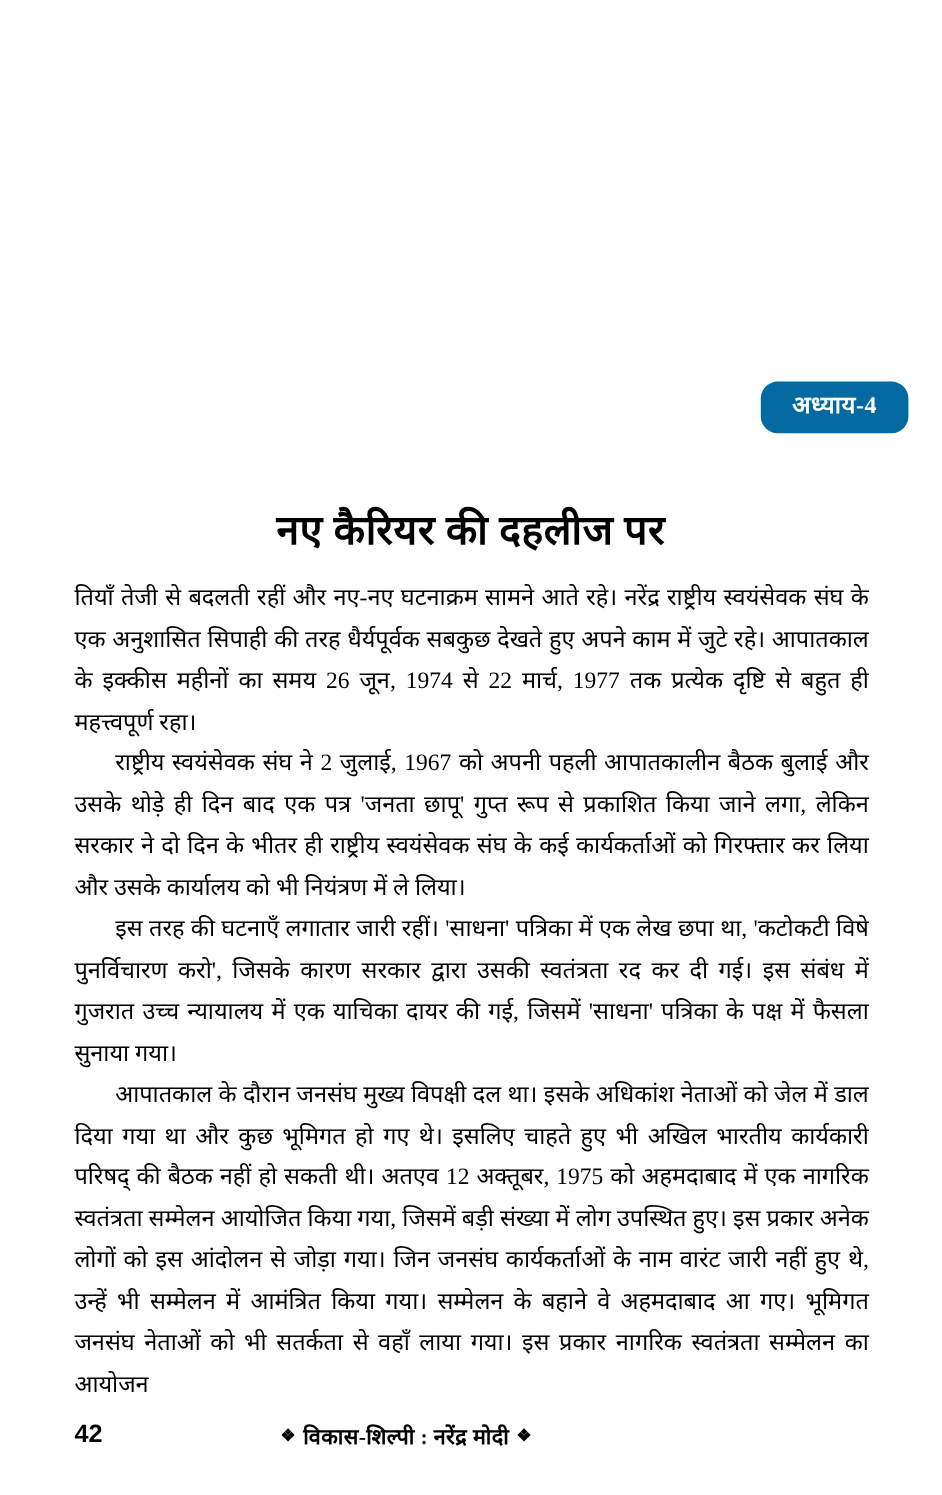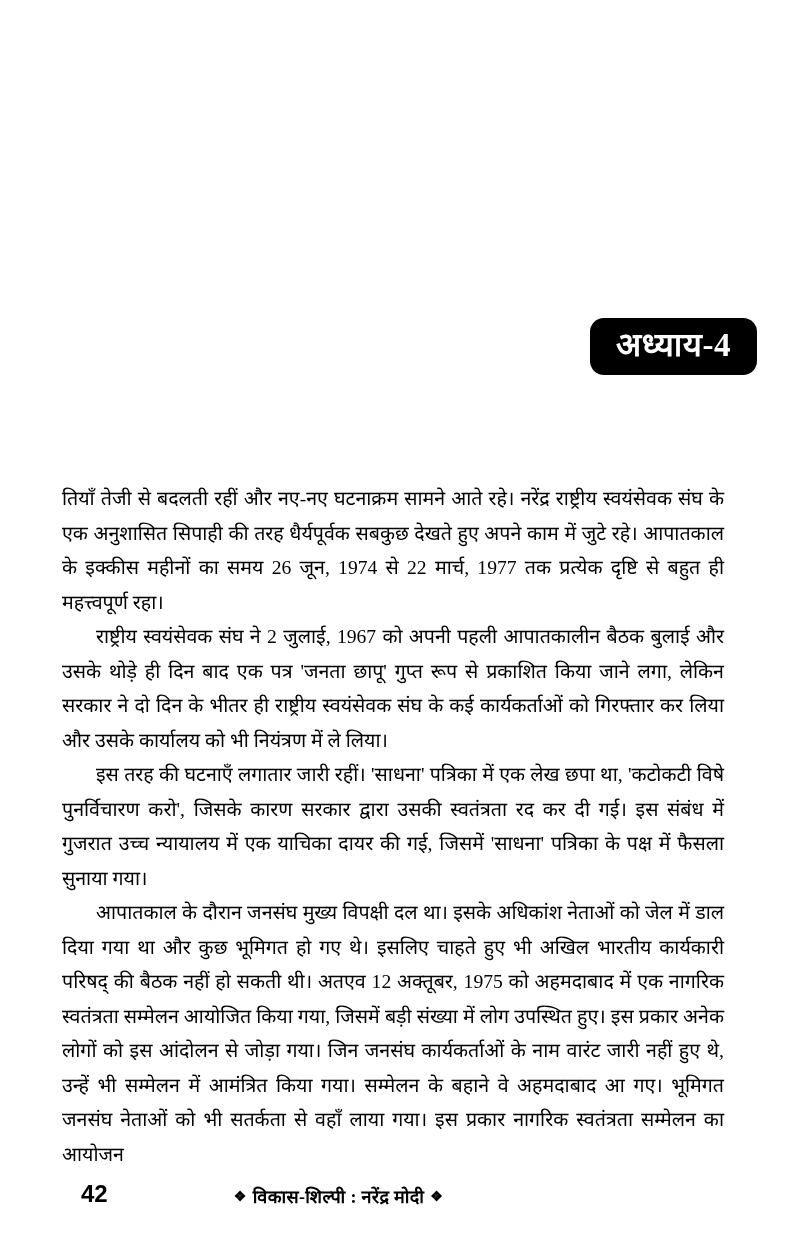--- a/index.html
+++ b/index.html
@@ -25,11 +25,11 @@
     position: absolute;
     top: 318px;
     right: 28px;
-    background: #000000;
+    background: #0369a1;
     color: #ffffff;
     border-radius: 14px 14px 14px 14px;
     padding: 9px 26px 12px 26px;
-    font-size: 33px;
+    font-size: 20px;
     font-weight: bold;
     letter-spacing: 0.5px;
     font-family: "Liberation Serif", "DejaVu Serif", serif;

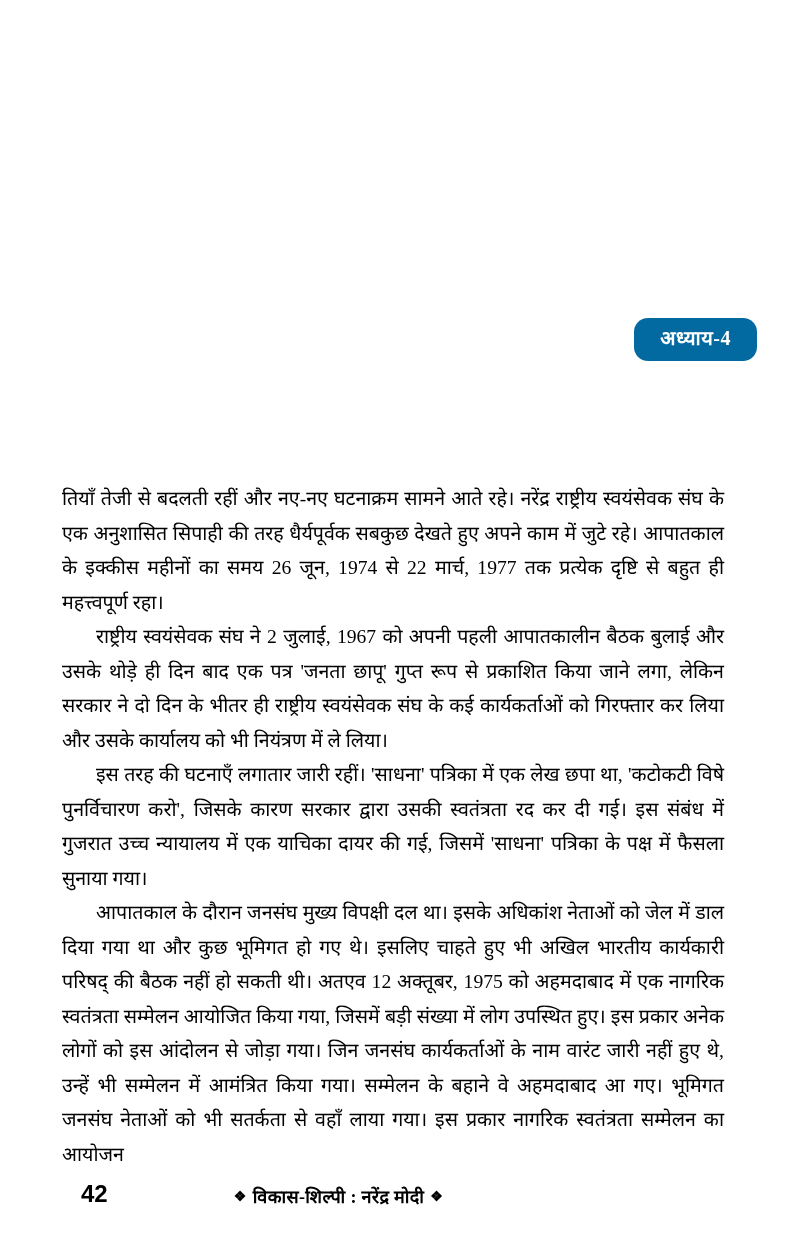--- a/index.html
+++ b/index.html
@@ -117,6 +117,7 @@
 
   <div class="chapter-badge">अध्याय-4</div>
 
+  <h1 class="chapter-title">नए कैरियर की दहलीज पर</h1>
 
   <div class="body-text">
     <p class="first"><span>तियाँ तेजी से बदलती रहीं और नए-नए घटनाक्रम सामने आते रहे। नरेंद्र राष्ट्रीय स्वयंसेवक संघ के एक अनुशासित सिपाही की तरह धैर्यपूर्वक सबकुछ देखते हुए अपने काम में जुटे रहे। आपातकाल के इक्कीस महीनों का समय 26 जून, 1974 से 22 मार्च, 1977 तक प्रत्येक दृष्टि से बहुत ही महत्त्वपूर्ण रहा।</span></p>

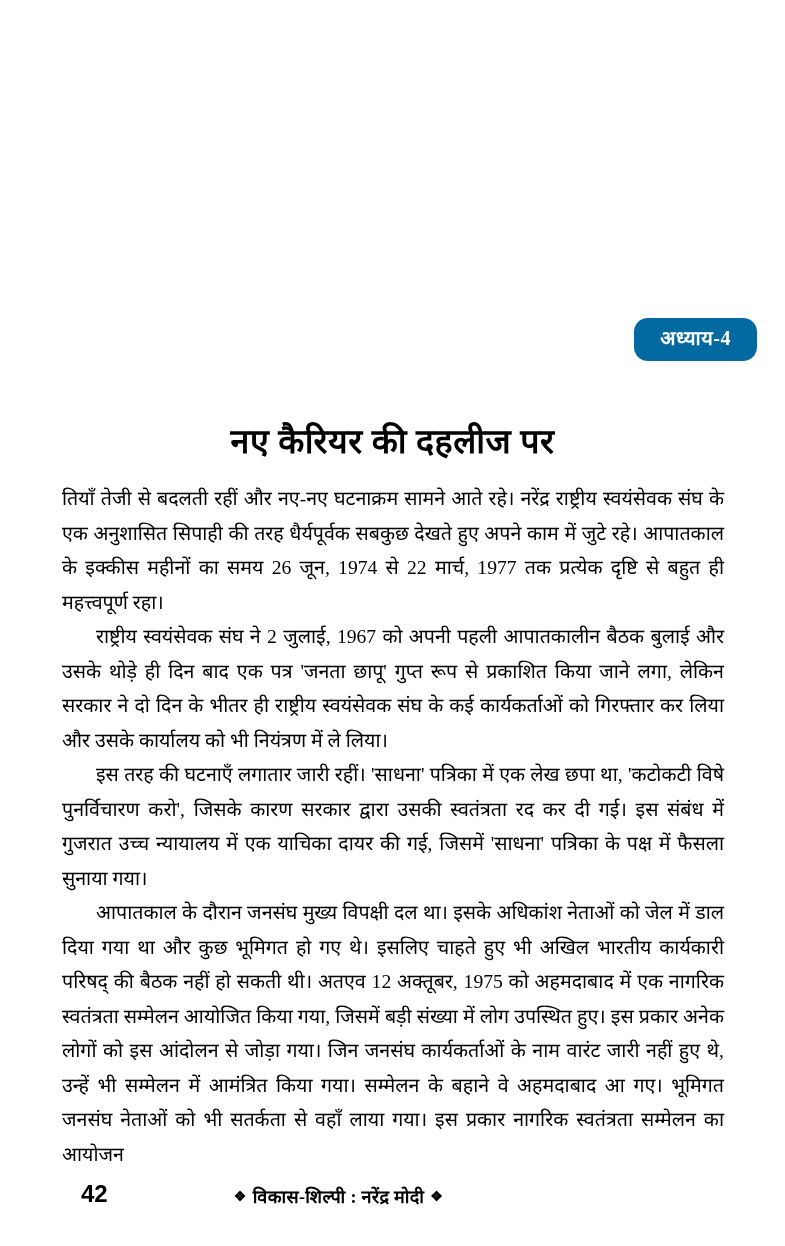--- a/index.html
+++ b/index.html
@@ -88,10 +88,9 @@
     position: absolute;
     left: 62px;
     bottom: 0;
-    font-size: 24px;
+    font-size: 21px;
     font-weight: bold;
     font-family: "Liberation Sans", sans-serif;
-    margin-left: 19px;
   }
   .footer-center {
     position: absolute;

